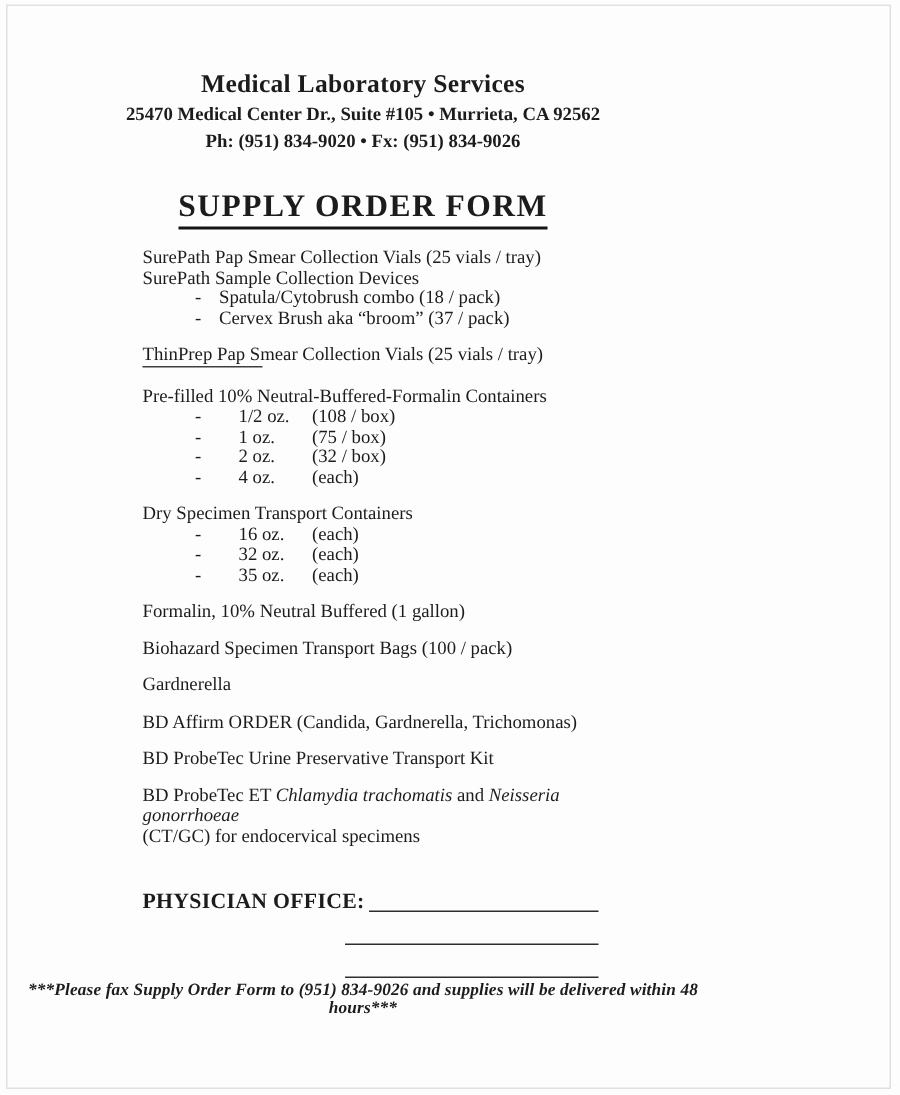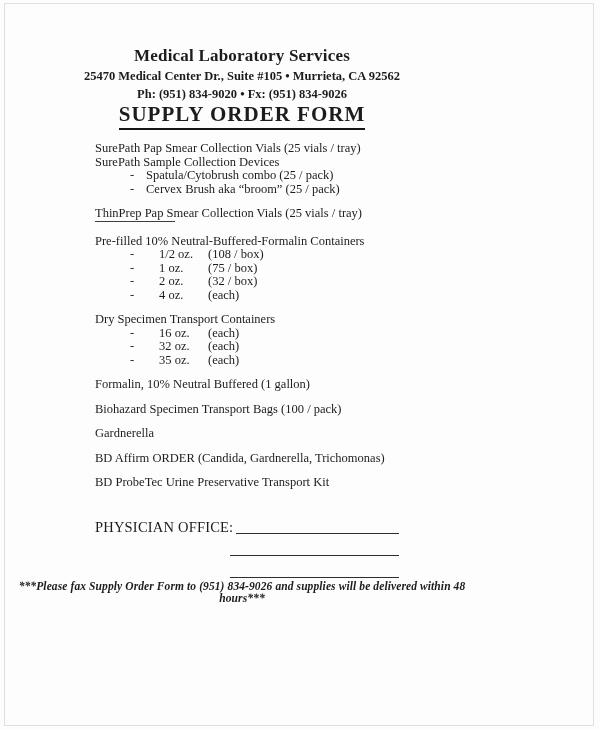--- a/index.html
+++ b/index.html
@@ -31,7 +31,7 @@
   .addr-line {
     font-size: 12.5px; font-weight: bold; margin-top: 3px;
   }
-  .title-wrap { text-align: center; }
+  .title-wrap { text-align: center; margin-top: 23px; }
   .form-title {
     display: inline-block;
     font-size: 21px; font-weight: bold; letter-spacing: 1px;

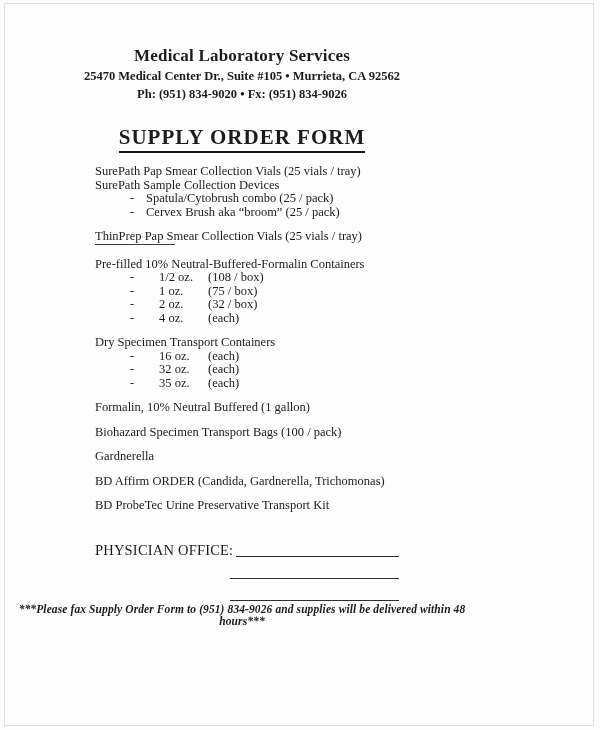--- a/index.html
+++ b/index.html
@@ -105,7 +105,7 @@
             <div class="row-text">SurePath Sample Collection Devices</div>
           </div>
           <div class="row">
-            <div class="row-text indent"><span class="dash">-</span><span>Spatula/Cytobrush combo (25 / pack)</span></div>
+            <div class="row-text indent"><span class="dash">-</span><span>Spatula/Cytobrush combo (18 / pack)</span></div>
             <span class="fill-line"></span>
           </div>
           <div class="row">

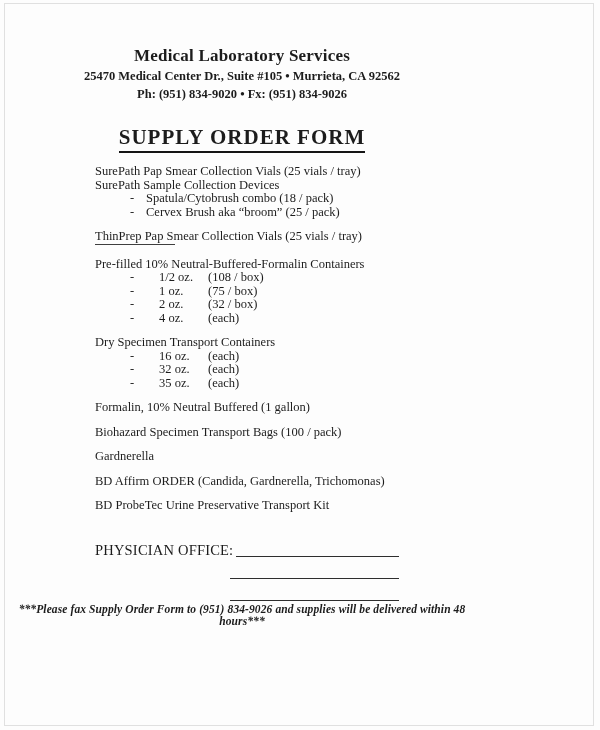--- a/index.html
+++ b/index.html
@@ -109,7 +109,7 @@
             <span class="fill-line"></span>
           </div>
           <div class="row">
-            <div class="row-text indent"><span class="dash">-</span><span>Cervex Brush aka “broom” (25 / pack)</span></div>
+            <div class="row-text indent"><span class="dash">-</span><span>Cervex Brush aka “broom” (37 / pack)</span></div>
             <span class="fill-line"></span>
           </div>
         </div>

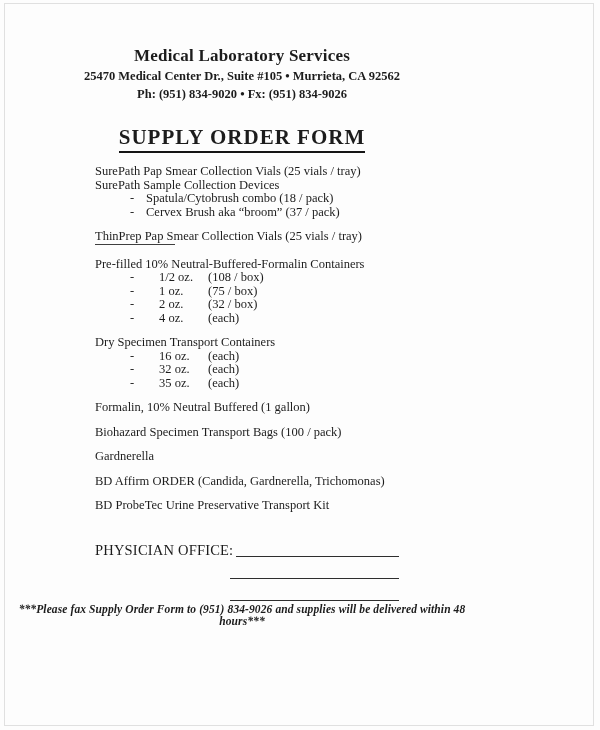--- a/index.html
+++ b/index.html
@@ -190,6 +190,15 @@
             <span class="fill-line"></span>
           </div>
         </div>
+        <div class="block">
+          <div class="row">
+            <div class="row-text"><span>BD ProbeTec ET </span><i>Chlamydia trachomatis</i><span> and </span><i>Neisseria gonorrhoeae</i></div>
+            <span class="fill-line"></span>
+          </div>
+          <div class="row">
+            <div class="row-text">(CT/GC) for endocervical specimens</div>
+          </div>
+        </div>
       </div>
 
     <div class="physician">

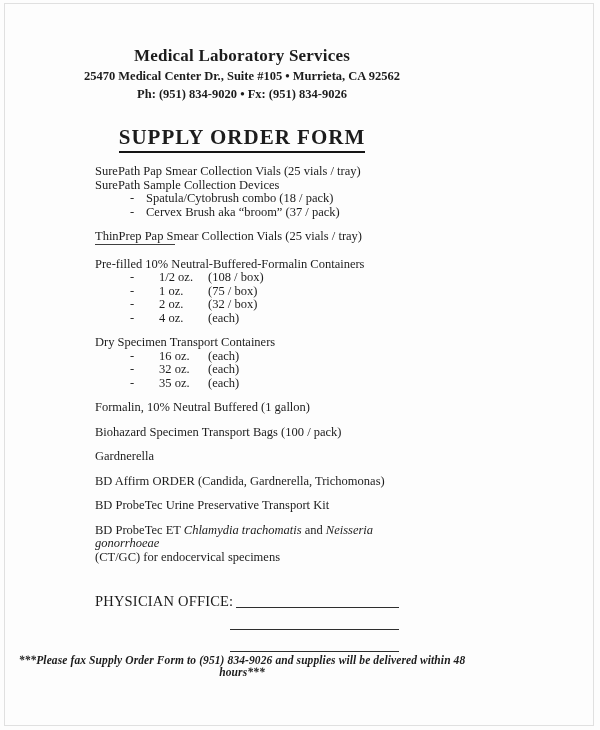--- a/index.html
+++ b/index.html
@@ -61,7 +61,7 @@
   }
   .phys-row1 { display: flex; align-items: flex-end; }
   .phys-label {
-    font-size: 14.5px; font-weight: normal; letter-spacing: 0.2px;
+    font-size: 14.5px; font-weight: bold; letter-spacing: 0.2px;
     flex: 0 0 auto; padding-right: 3px;
   }
   .phys-line {

